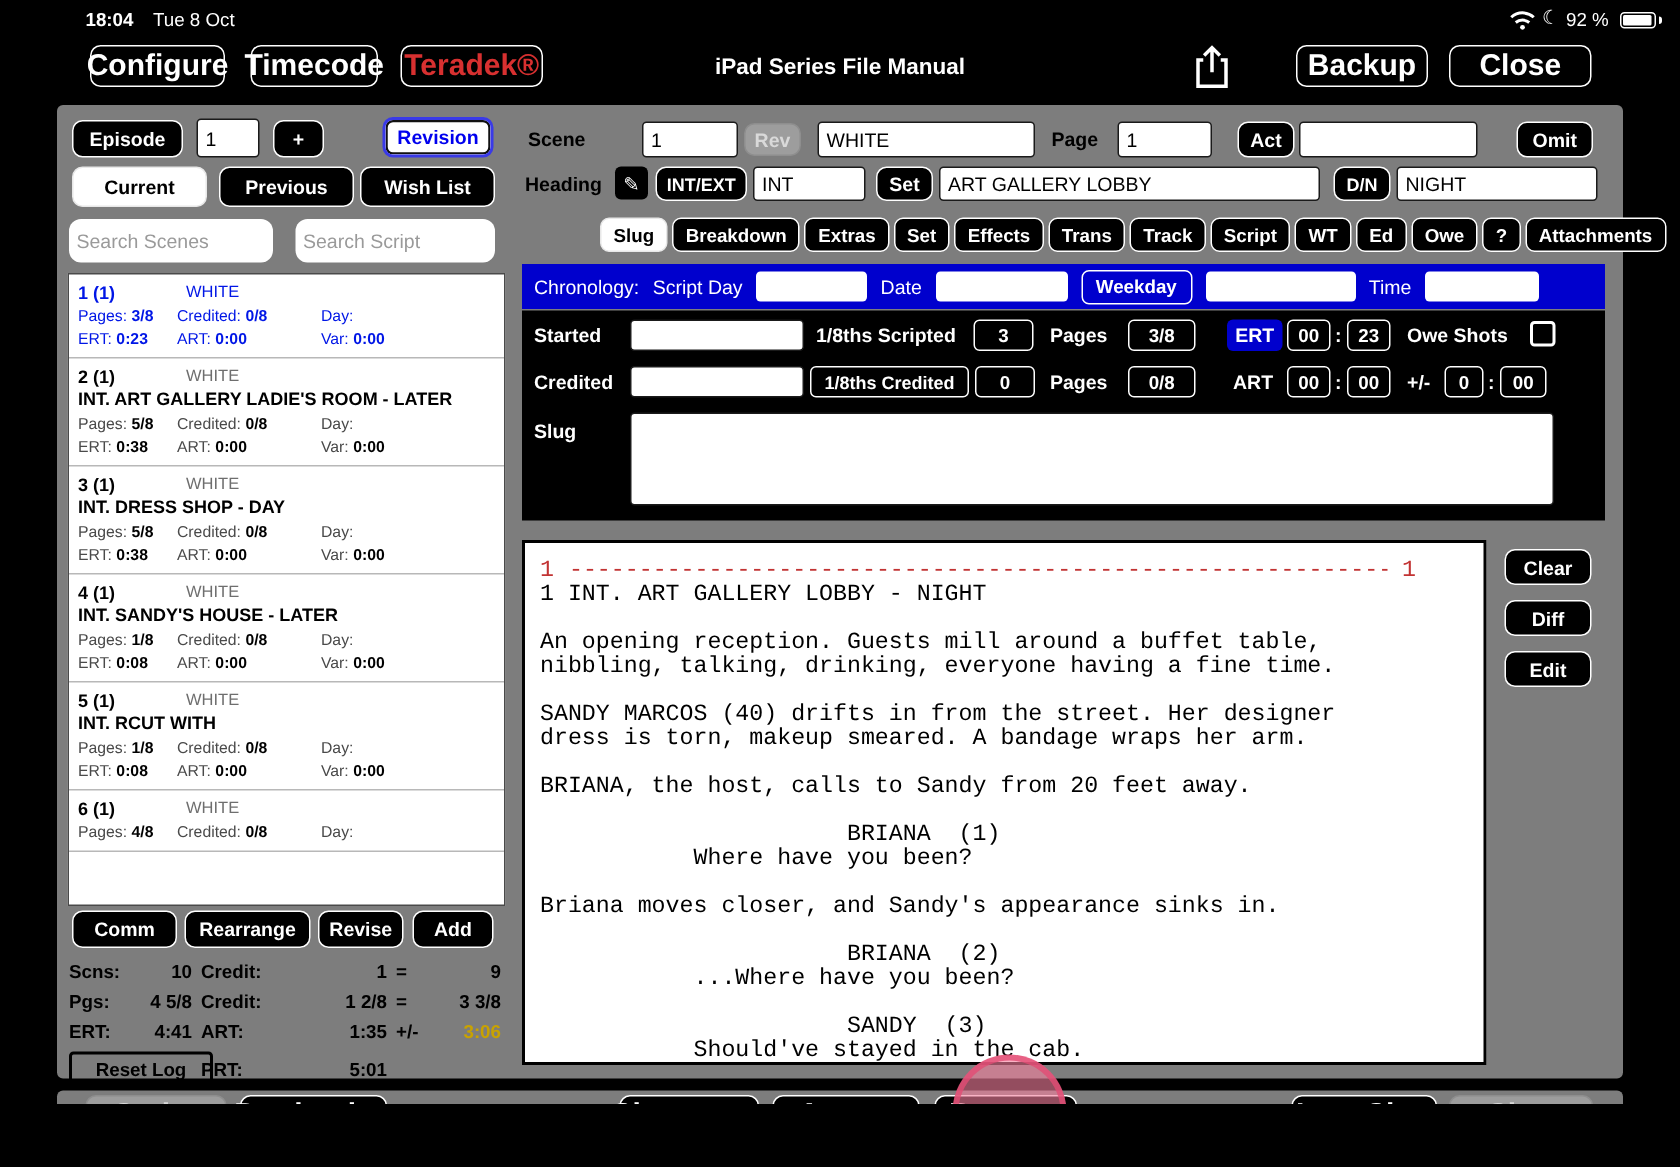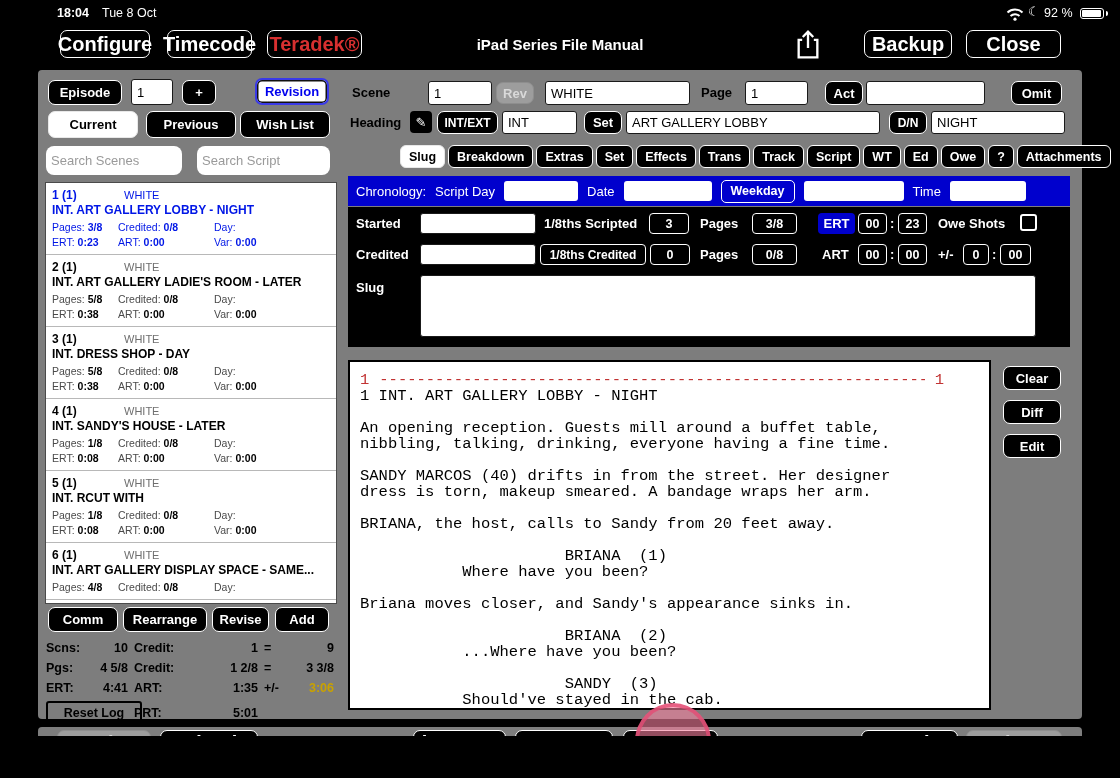--- a/index.html
+++ b/index.html
@@ -134,7 +134,6 @@
         <span class="num">1 (1)</span>
         <span class="rev">WHITE</span>
       </div>
-      <div class="shead">INT. ART GALLERY LOBBY - NIGHT</div>
       <div class="srow r3">
         <span class="c1"><span class="sl">Pages:</span><span class="sv">3/8</span></span>
         <span class="c2"><span class="sl">Credited:</span><span class="sv">0/8</span></span>

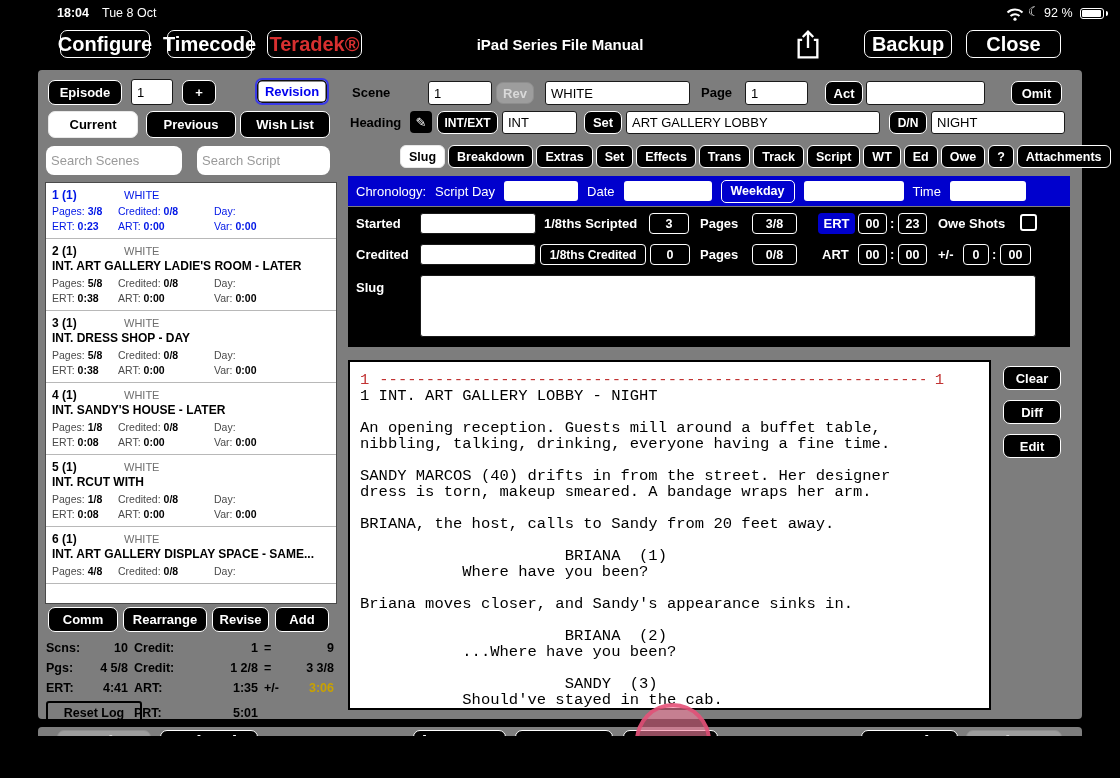--- a/index.html
+++ b/index.html
@@ -223,7 +223,6 @@
         <span class="num">6 (1)</span>
         <span class="rev">WHITE</span>
       </div>
-      <div class="shead">INT. ART GALLERY DISPLAY SPACE - SAME...</div>
       <div class="srow r3">
         <span class="c1"><span class="sl">Pages:</span><span class="sv">4/8</span></span>
         <span class="c2"><span class="sl">Credited:</span><span class="sv">0/8</span></span>

